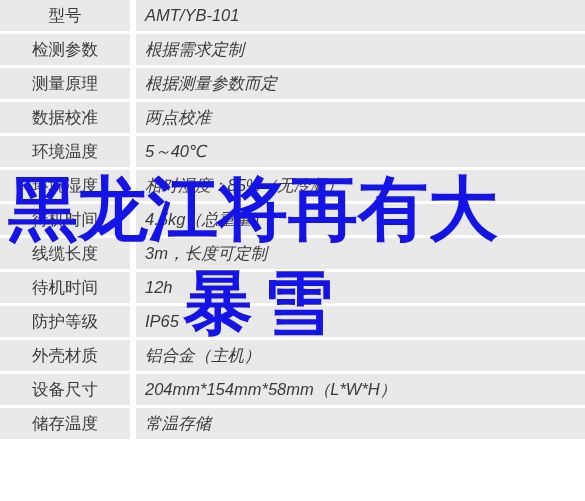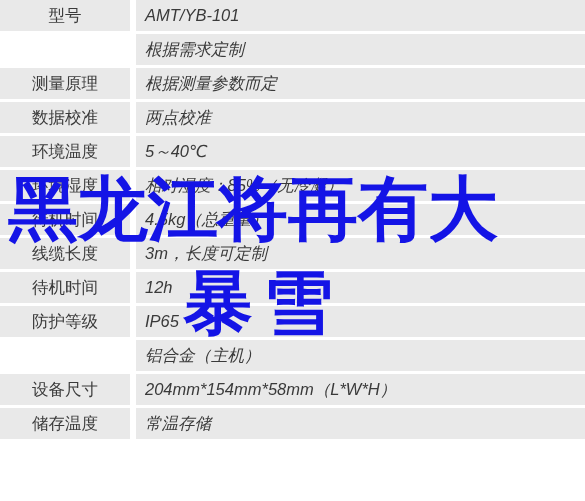--- a/index.html
+++ b/index.html
@@ -104,6 +104,7 @@
     </div>
 
     <div class="spec-row">
+      <div class="cell-label">检测参数</div>
       <div class="cell-value">根据需求定制</div>
     </div>
 

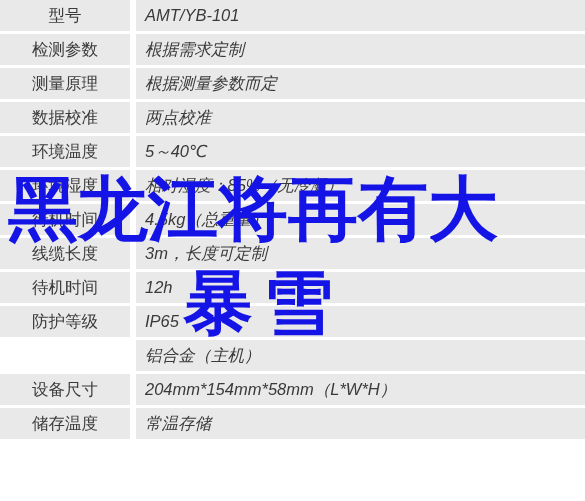--- a/index.html
+++ b/index.html
@@ -149,6 +149,7 @@
     </div>
 
     <div class="spec-row">
+      <div class="cell-label">外壳材质</div>
       <div class="cell-value">铝合金（主机）</div>
     </div>
 

